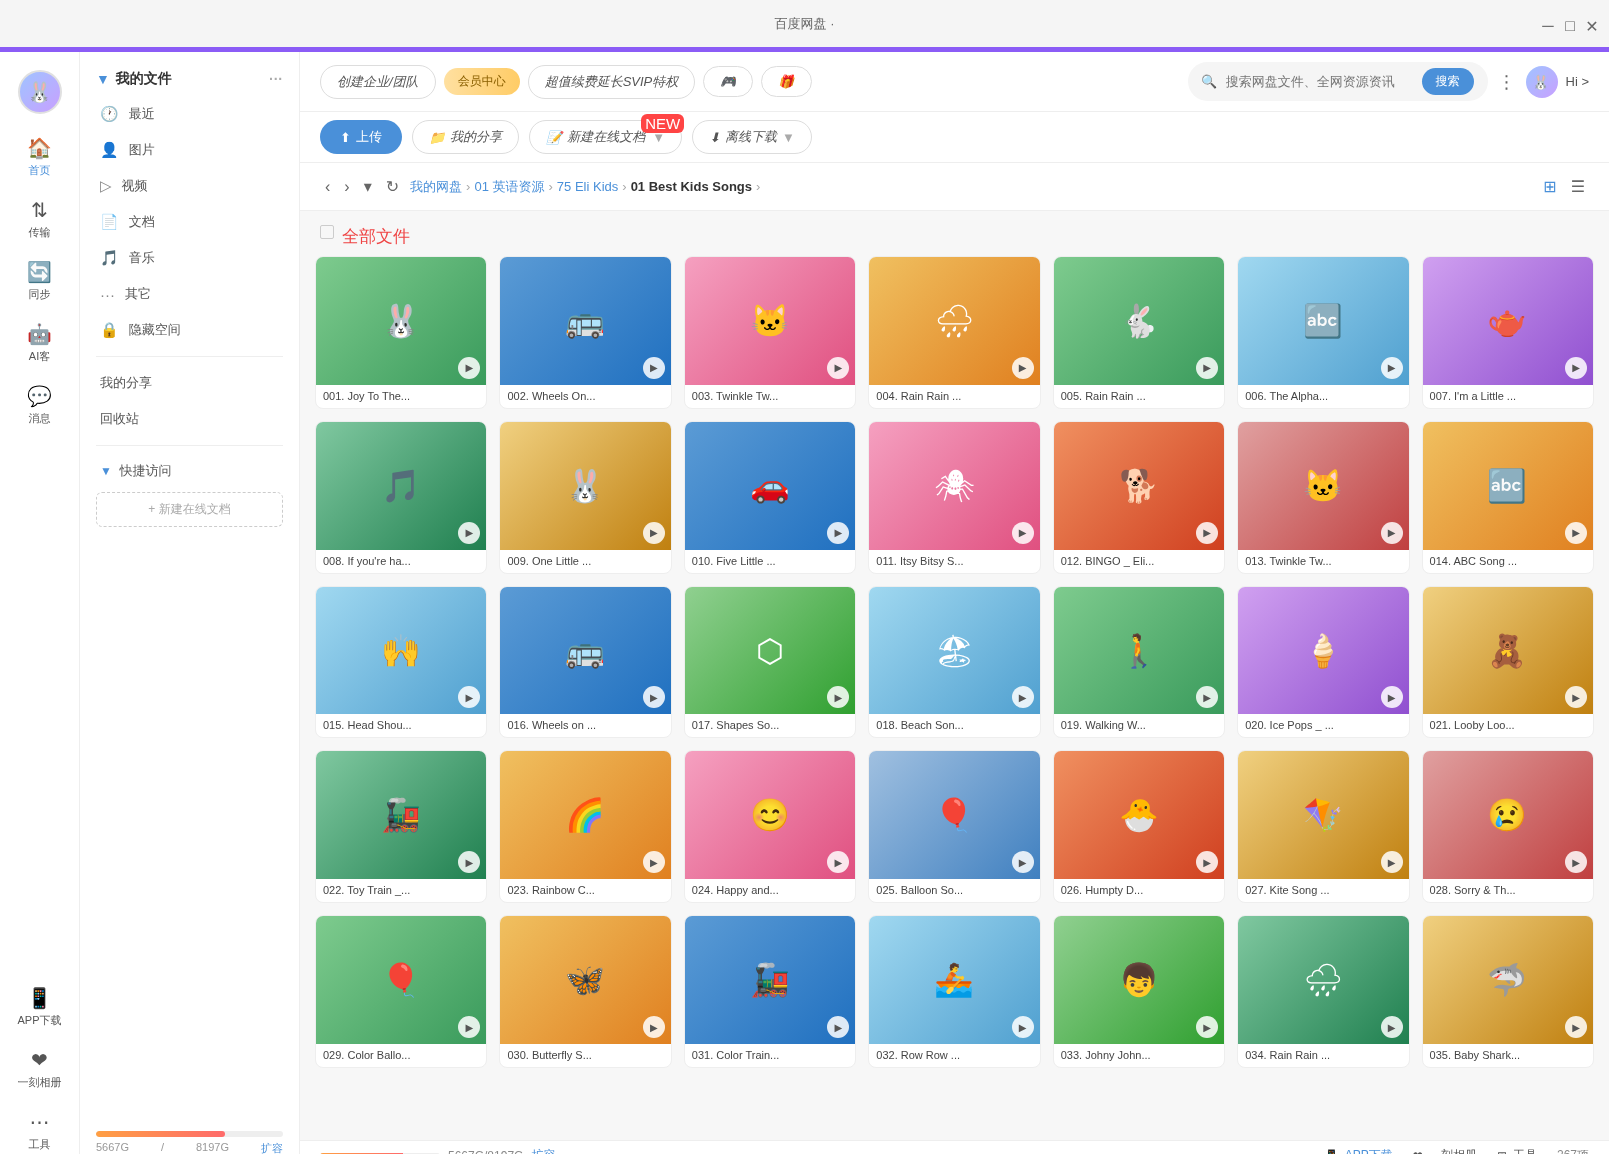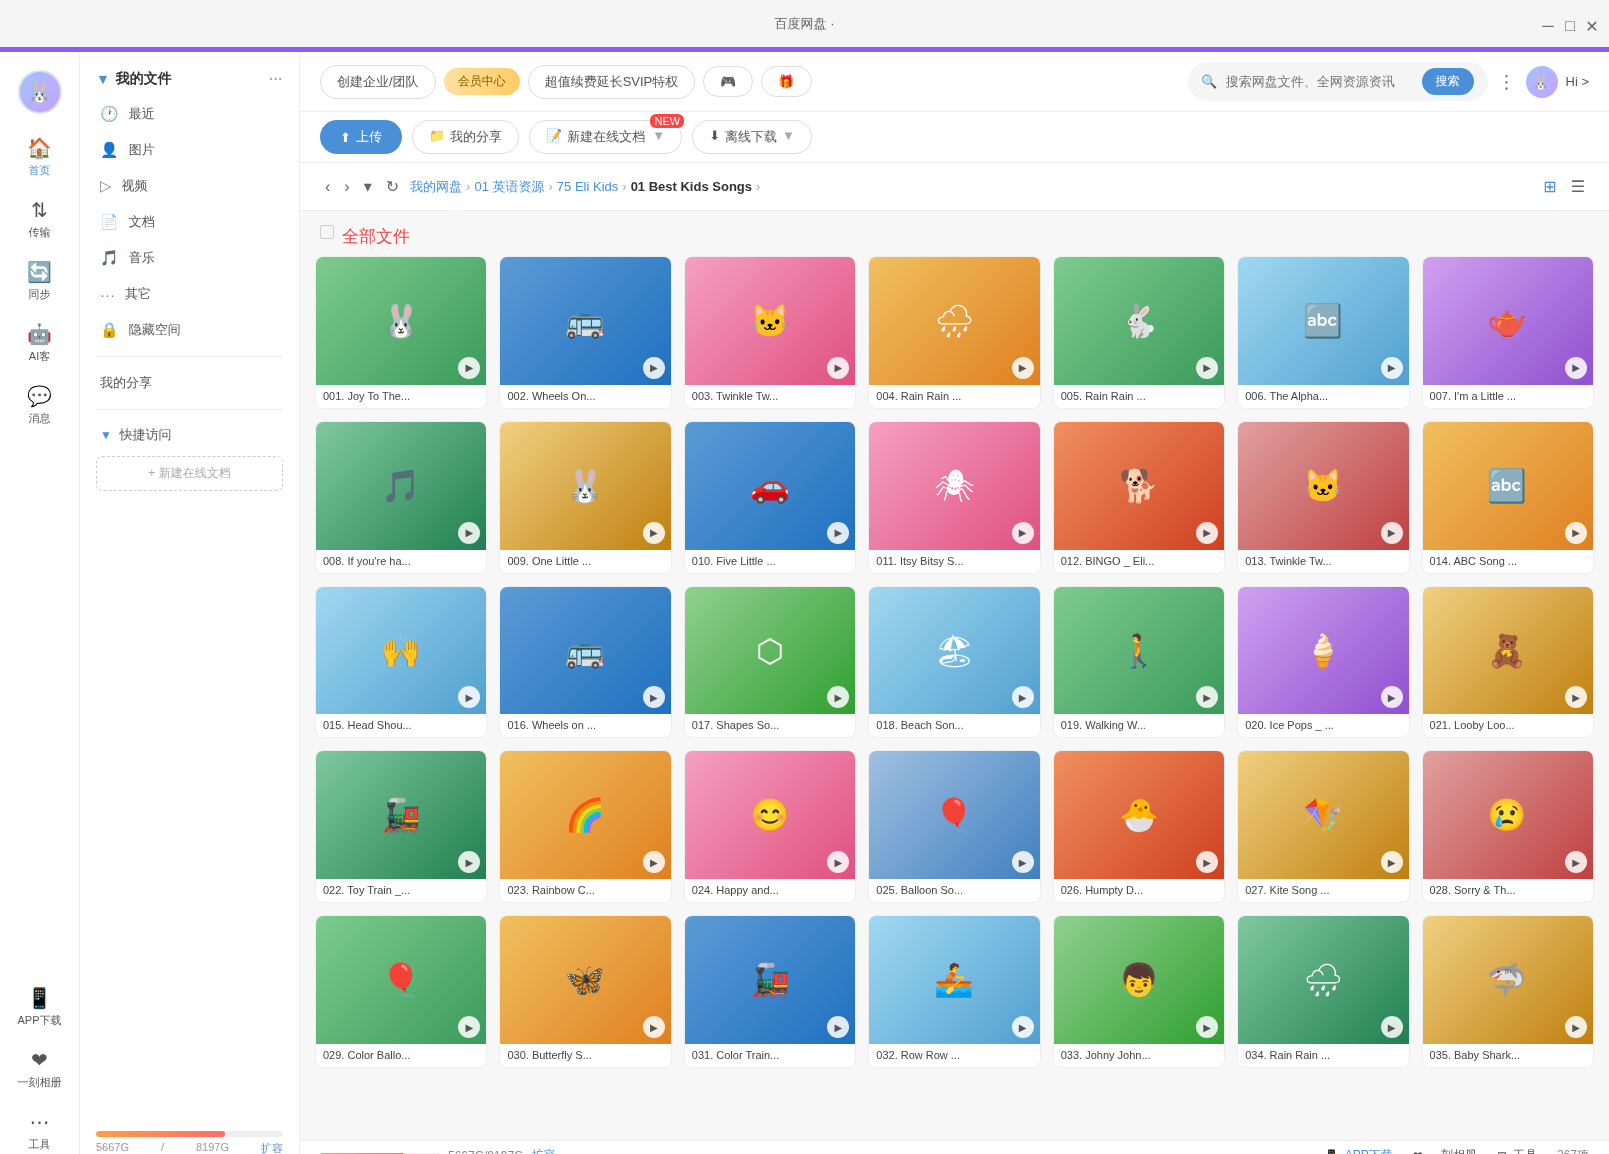--- a/index.html
+++ b/index.html
@@ -127,8 +127,9 @@
       padding: 7px 16px;
       cursor: pointer;
       font-size: 13px;
-      display: flex; align-items: flex-start; gap: 5px;
+      display: flex; align-items: center; gap: 5px;
       color: #555;
+      font-style: italic;
     }
     .btn-new-online {
       position: relative;

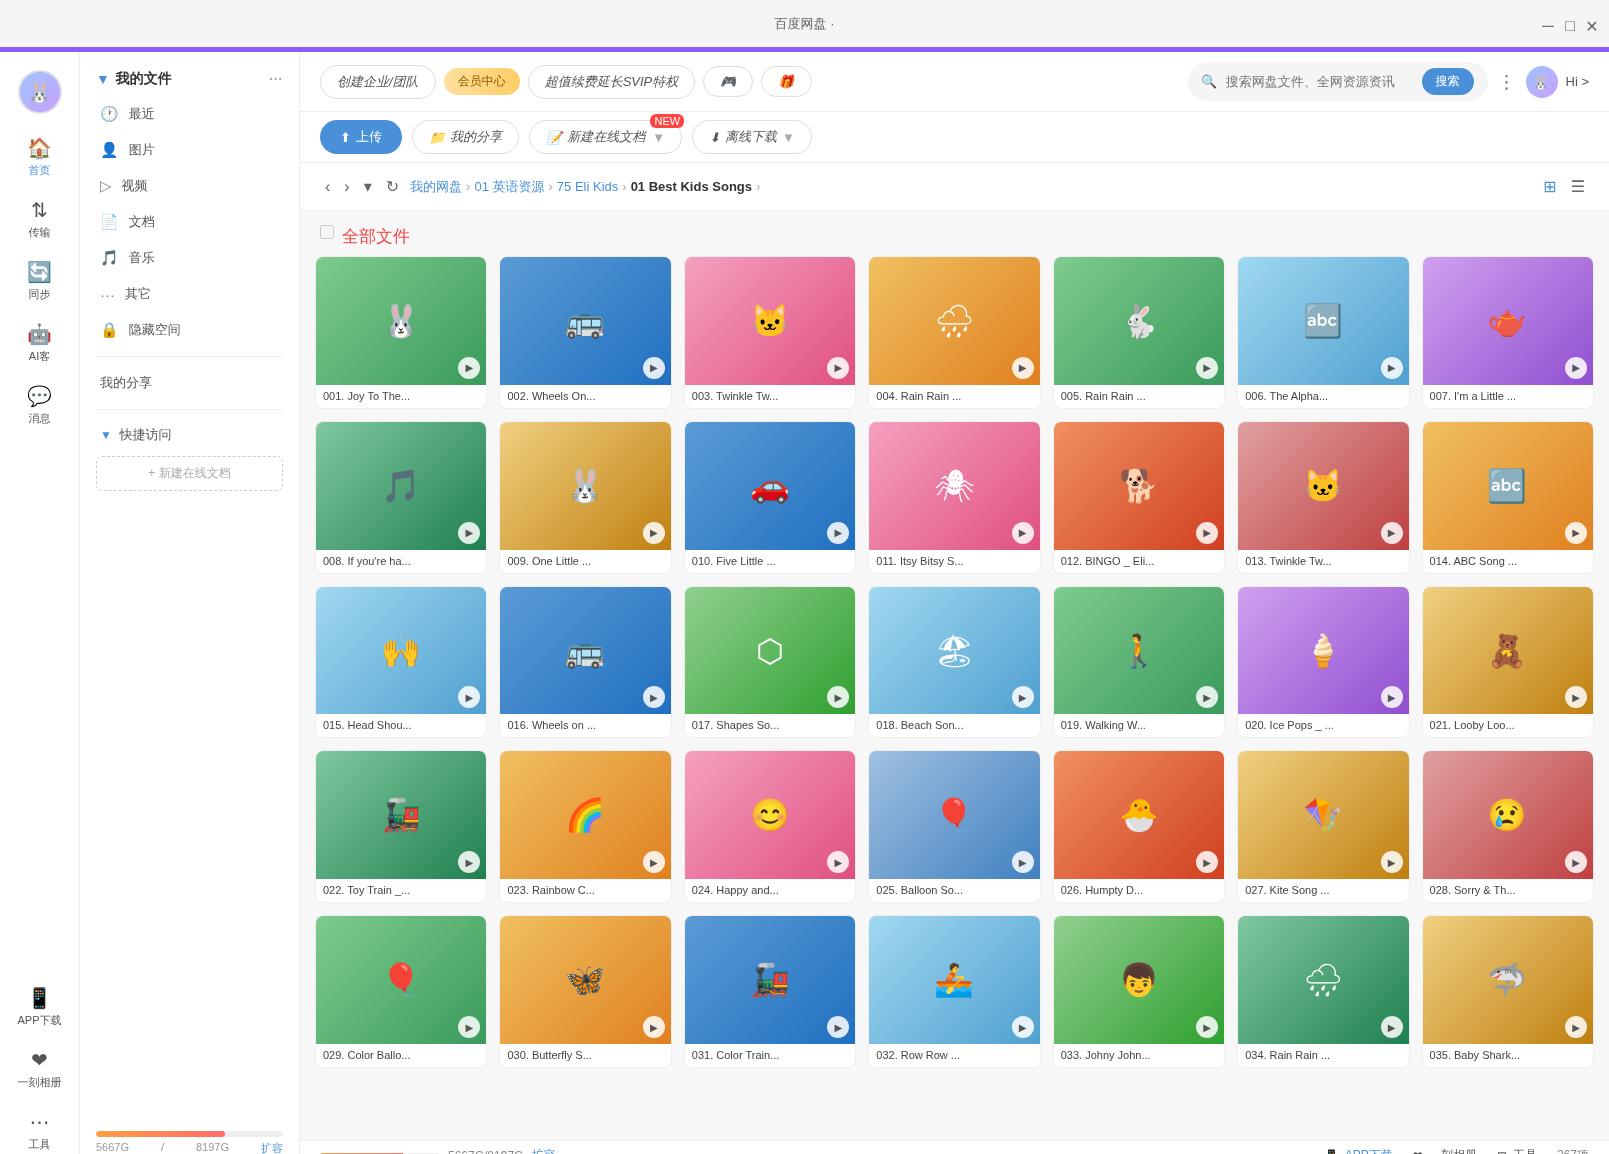--- a/index.html
+++ b/index.html
@@ -139,7 +139,7 @@
       top: -6px; right: -2px;
       background: #ff4444;
       color: white;
-      font-size: 11px;
+      font-size: 15px;
       padding: 1px 4px;
       border-radius: 6px;
     }

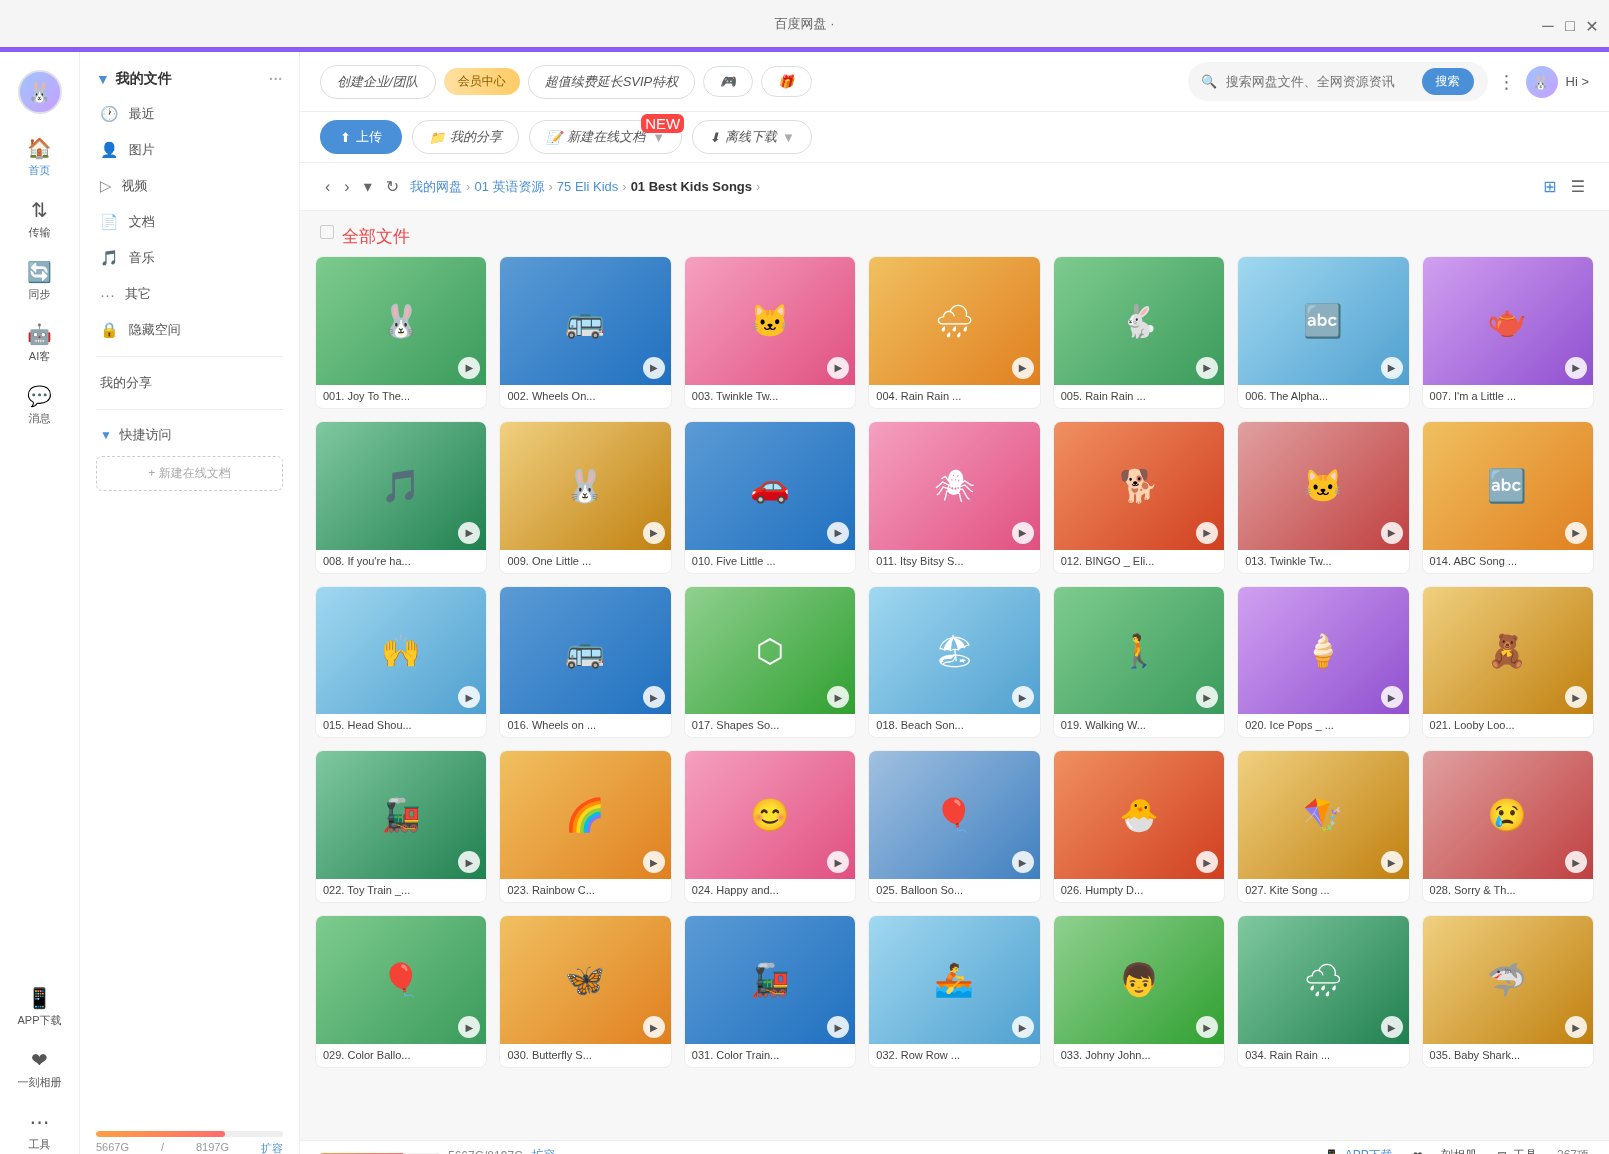--- a/index.html
+++ b/index.html
@@ -362,6 +362,9 @@
     <div style="height:1px; background:#eee; margin:8px 16px;"></div>
     <div class="left-menu-item">
       <span>我的分享</span>
+    </div>
+    <div class="left-menu-item">
+      <span>回收站</span>
     </div>
 
     <div style="height:1px; background:#eee; margin:8px 16px;"></div>

